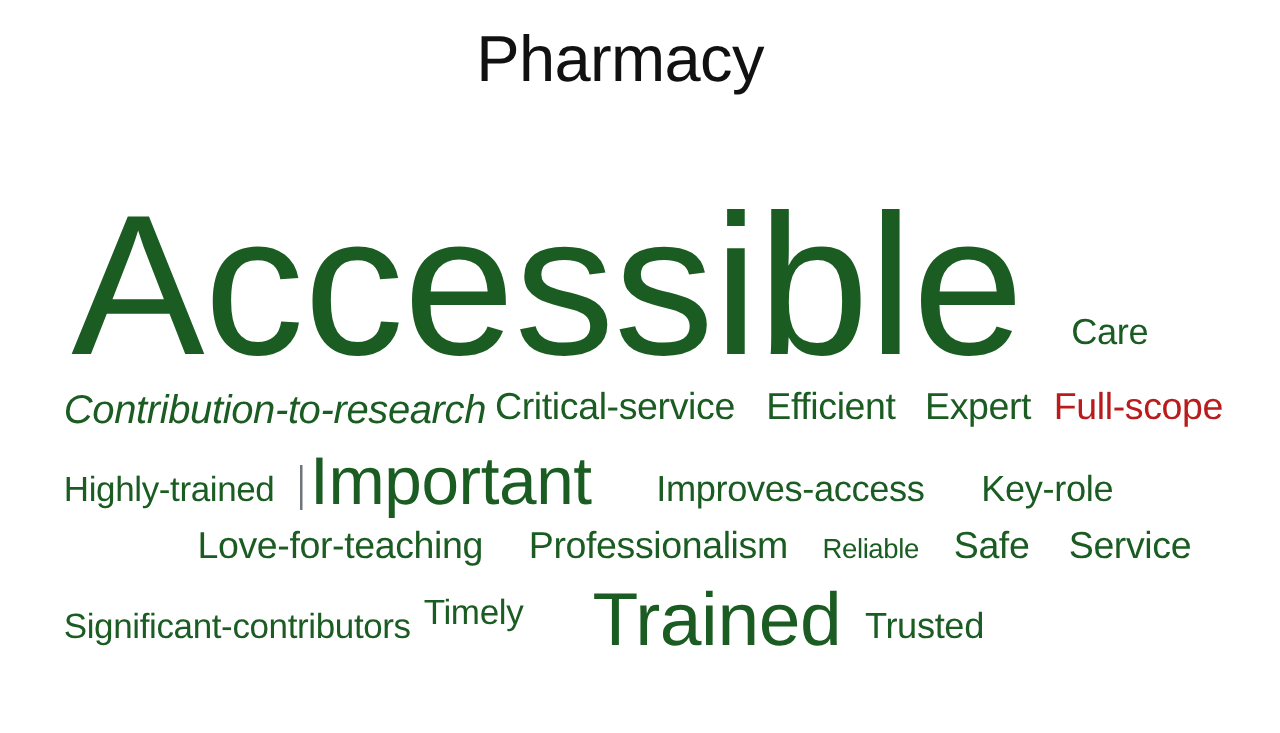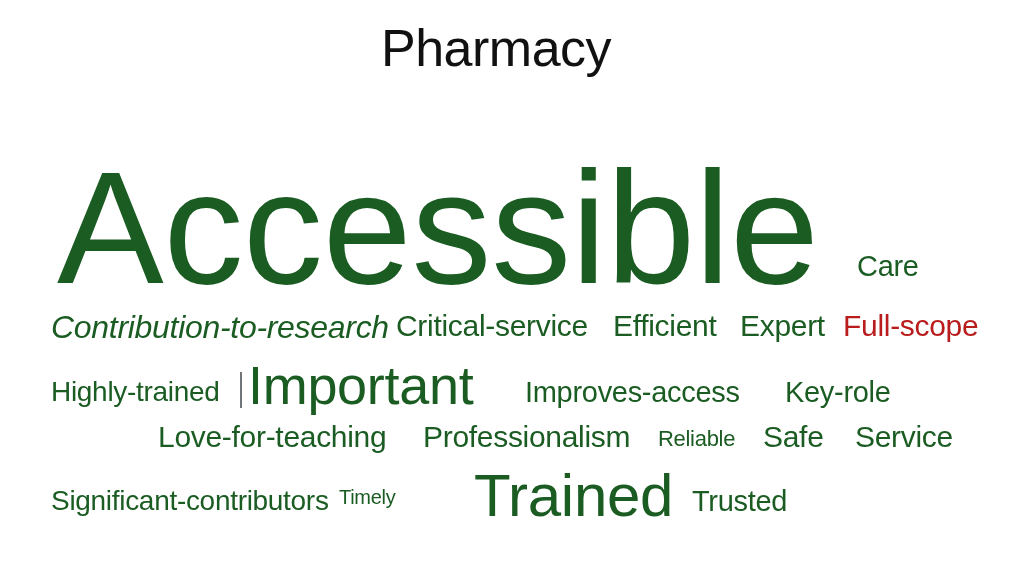--- a/index.html
+++ b/index.html
@@ -67,7 +67,7 @@
     <div class="cloud-word" style="left: 763px; top: 422px; font-size: 30px;">Safe</div>
     <div class="cloud-word" style="left: 855px; top: 422px; font-size: 30px;">Service</div>
     <div class="cloud-word" style="left: 51px; top: 487px; font-size: 28px;">Significant-contributors</div>
-    <div class="cloud-word" style="left: 339px; top: 487px; font-size: 20px;">Timely</div>
+    <div class="cloud-word" style="left: 339px; top: 476px; font-size: 28px;">Timely</div>
     <div class="cloud-word" style="left: 474px; top: 466px; font-size: 60px;">Trained</div>
     <div class="cloud-word" style="left: 692px; top: 487px; font-size: 29px;">Trusted</div>
     <div class="text-caret" style="left: 240px; top: 372px; height: 36px;"></div>

